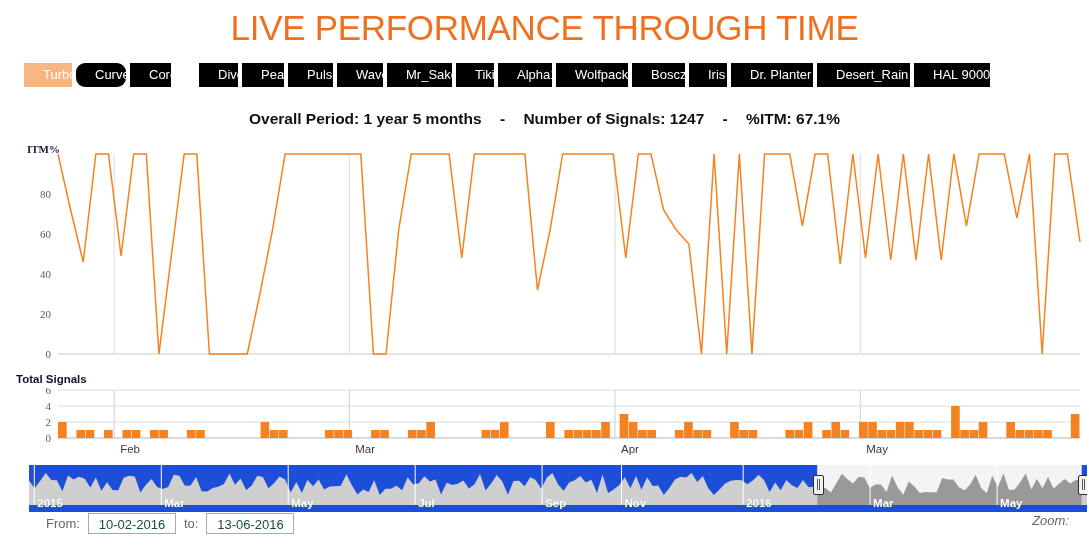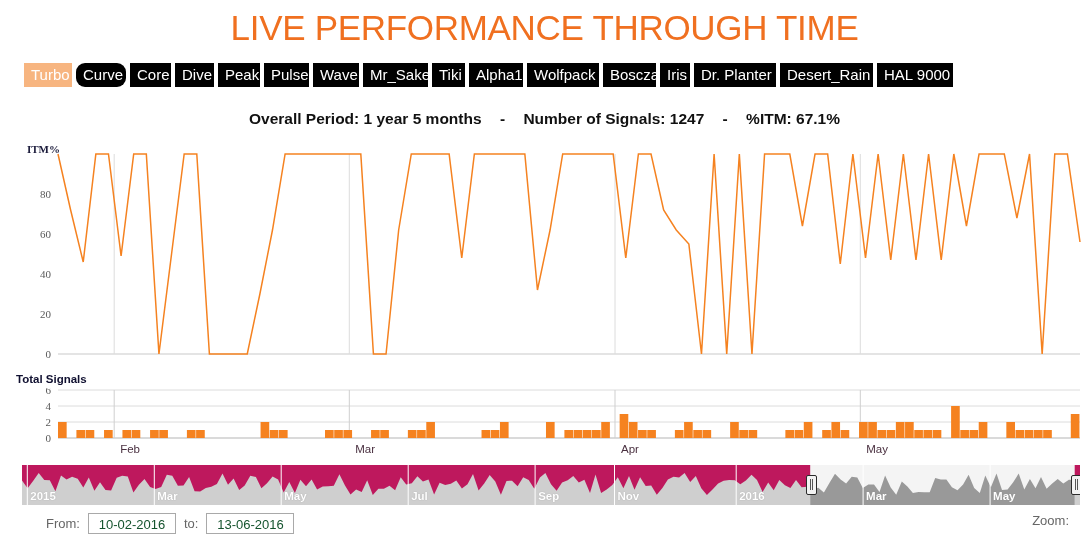--- a/index.html
+++ b/index.html
@@ -46,11 +46,11 @@
   .tab-btn {
     background: #000000;
     color: #ffffff;
-    font-size: 15px;
+    font-size: 13px;
     font-family: "Liberation Sans", sans-serif;
     line-height: 24px;
     height: 24px;
-    padding: 0 7px;
+    padding: 0 19px;
     white-space: nowrap;
     cursor: pointer;
     border: 0;

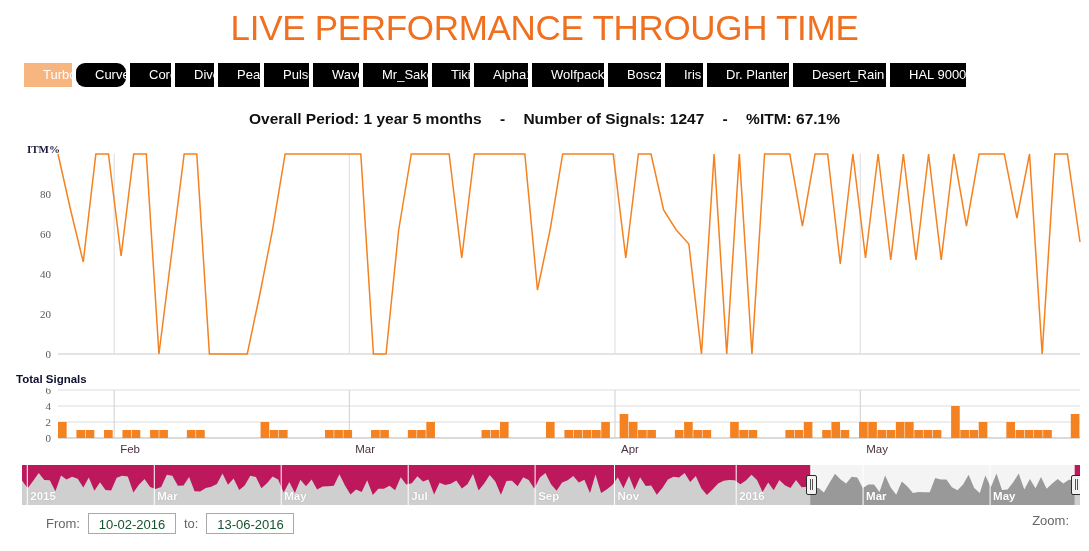--- a/index.html
+++ b/index.html
@@ -226,7 +226,7 @@
       <div class="tab-btn active" style="width: 48px; text-align: center;">Turbo</div>
       <div class="tab-btn" style="width: 50px; text-align: center; border-radius: 9px;">Curve</div>
       <div class="tab-btn" style="width: 41px; text-align: center;">Core</div>
-      <div class="tab-btn" style="width: 39px; text-align: center;">Dive</div>
+      <div class="tab-btn" style="width: 39px; text-align: center; margin-left: 24px;">Dive</div>
       <div class="tab-btn" style="width: 42px; text-align: center;">Peak</div>
       <div class="tab-btn" style="width: 45px; text-align: center;">Pulse</div>
       <div class="tab-btn" style="width: 46px; text-align: center;">Wave</div>

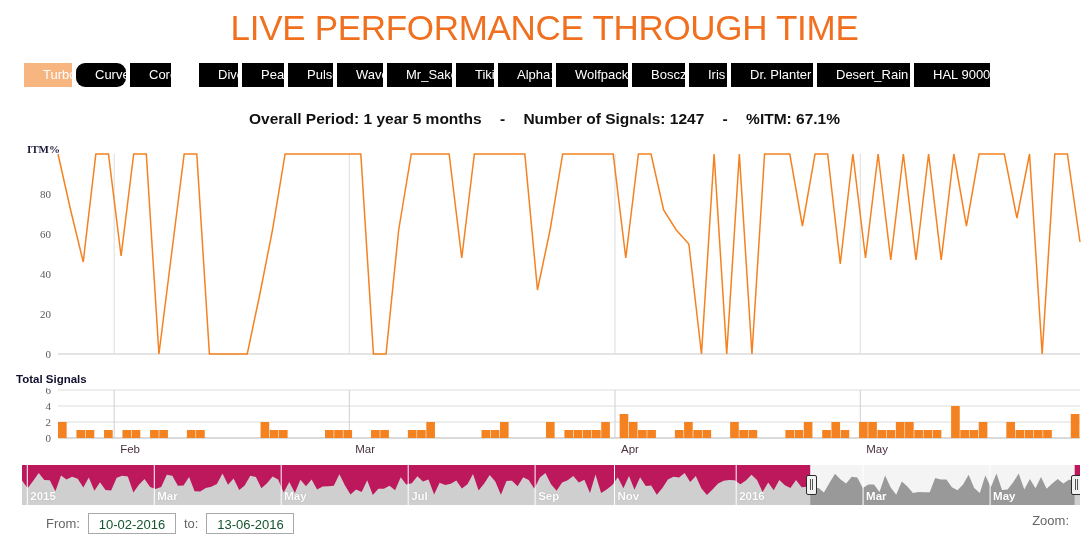--- a/index.html
+++ b/index.html
@@ -121,11 +121,11 @@
   
   #navigator {
     position: absolute;
-    left: 22px;
+    left: 29px;
     top: 465px;
     width: 1058px;
-    height: 40px;
-    background: #be185d;
+    height: 47px;
+    background: #1d4ed8;
     overflow: hidden;
   }
   #nav-labels span {

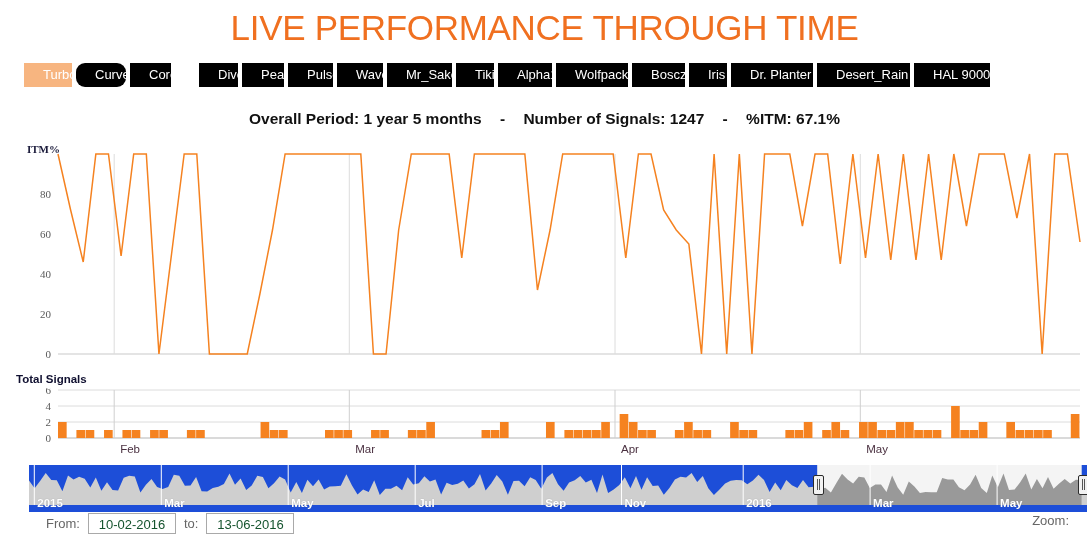--- a/index.html
+++ b/index.html
@@ -197,6 +197,7 @@
     top: 4px;
     display: flex;
     align-items: flex-start;
+    font-style: italic;
   }
   #zoom-buttons { display: flex; }
   .zoom-btn {

